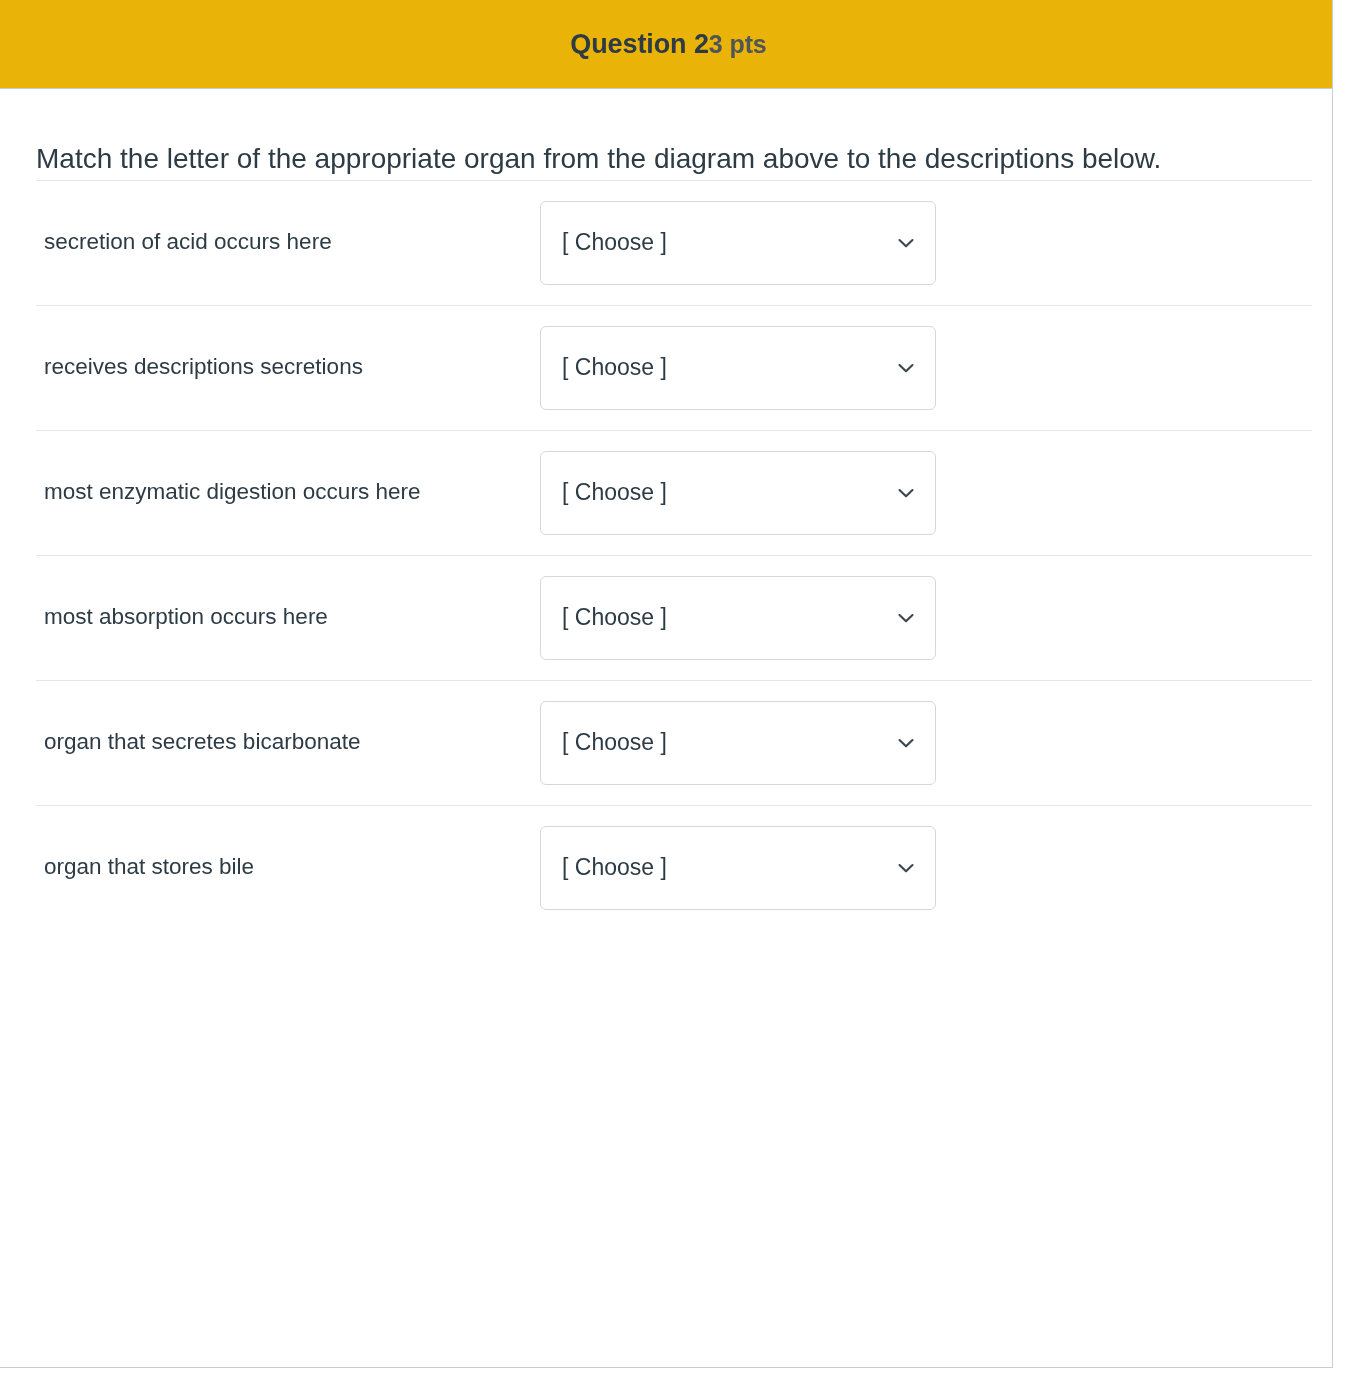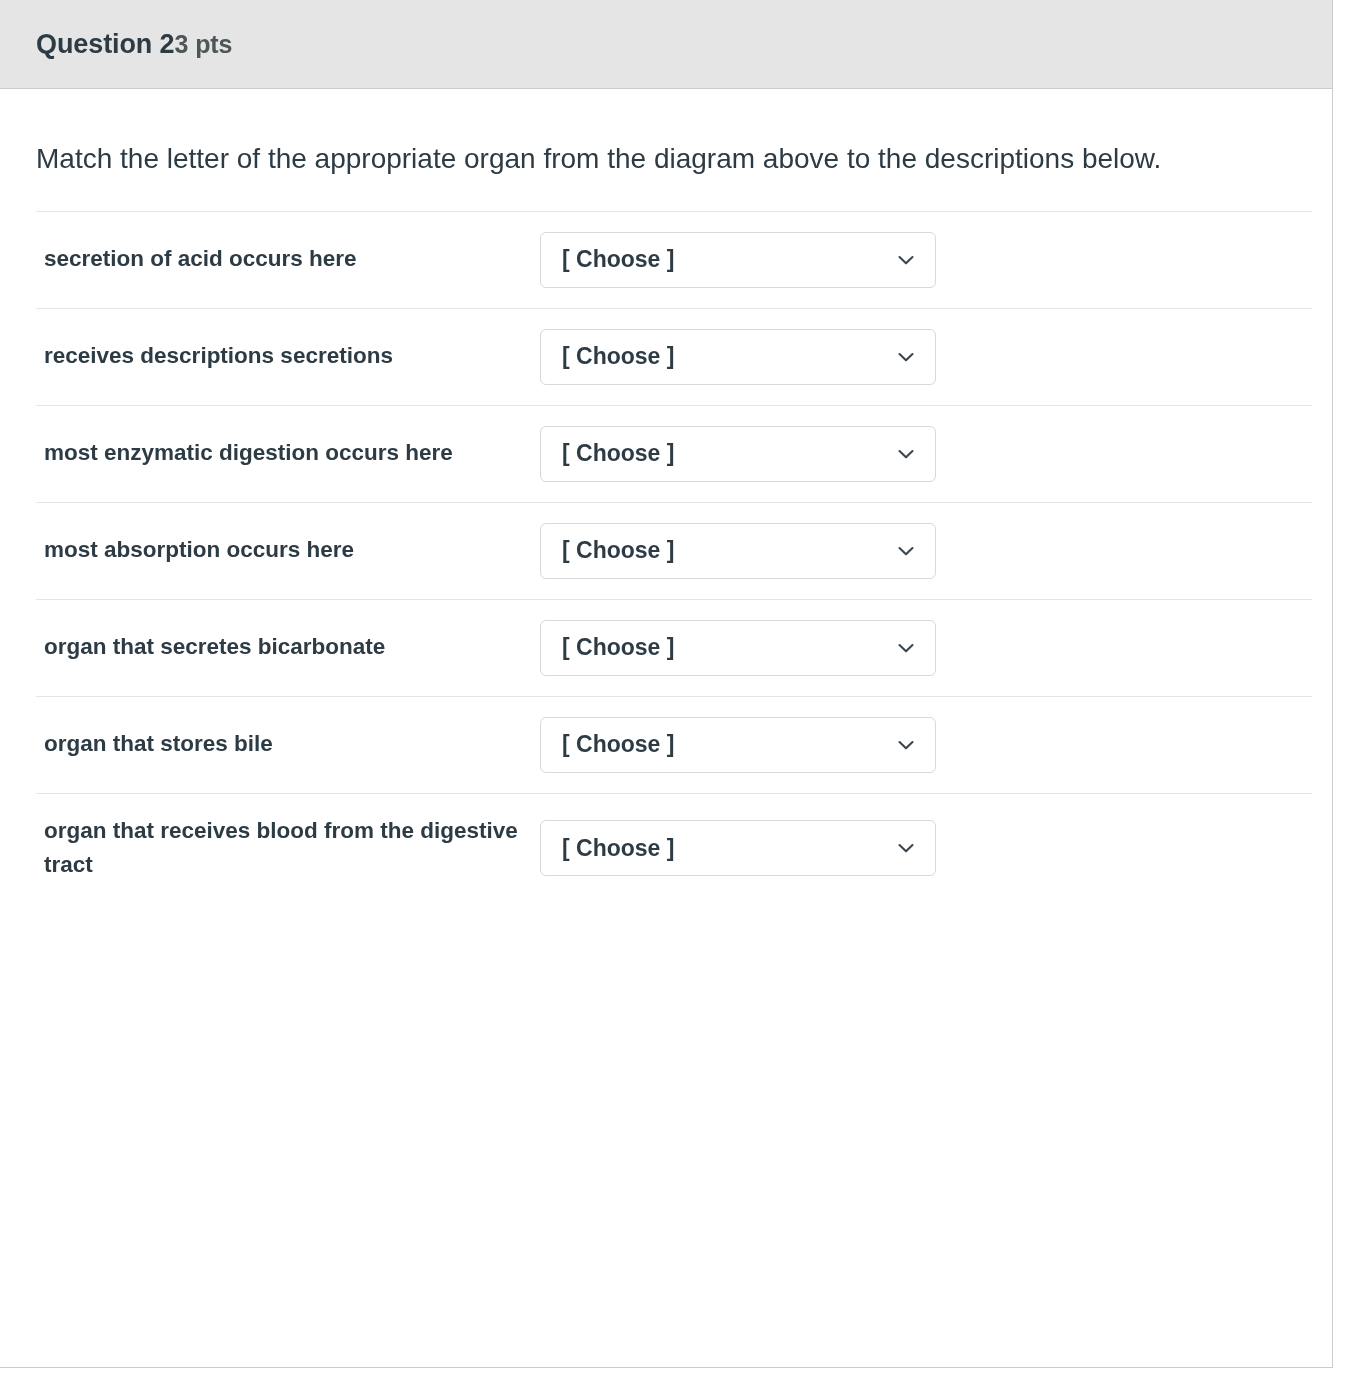--- a/index.html
+++ b/index.html
@@ -30,11 +30,11 @@
   .question-header {
     box-sizing: border-box;
     height: 89px;
-    background: #e5e5e5;
+    background: #eab308;
     border-bottom: 1px solid #c7cdd1;
     display: flex;
     align-items: center;
-    justify-content: flex-start;
+    justify-content: center;
     padding: 0 31px 0 36px;
   }
   .question-title {

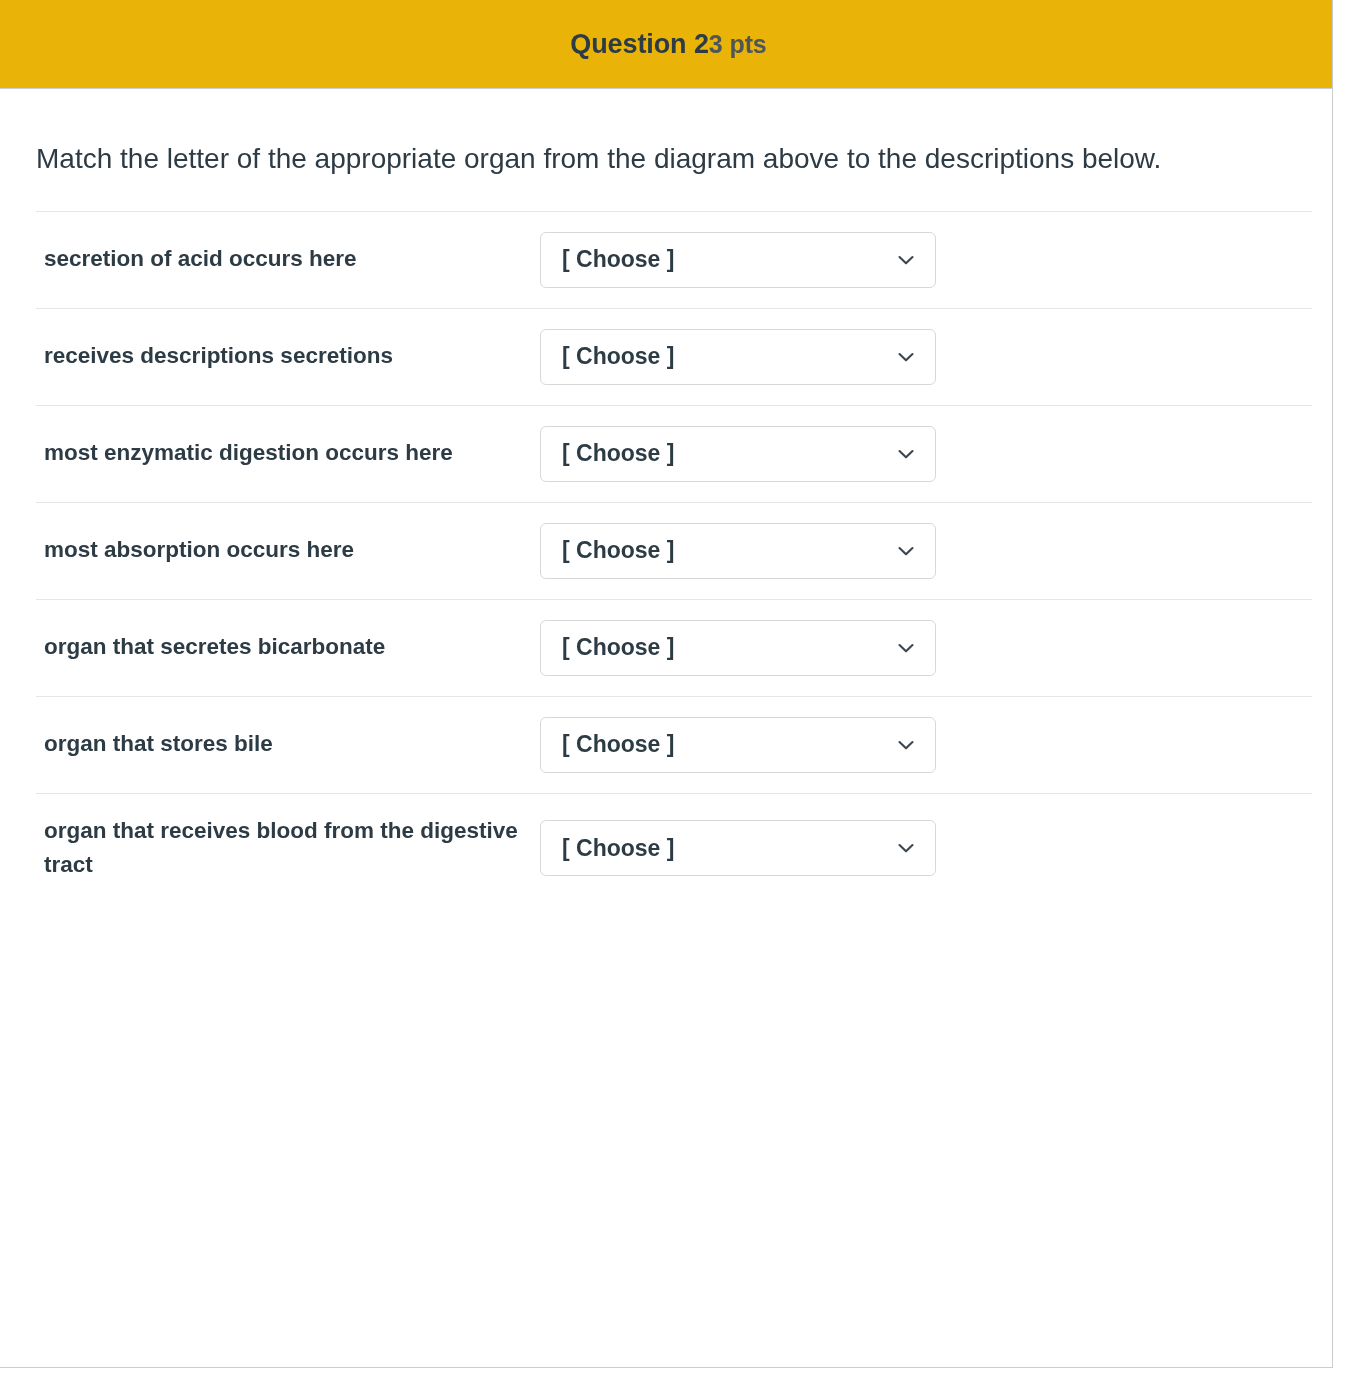--- a/index.html
+++ b/index.html
@@ -63,10 +63,8 @@
   }
 
   .match-table {
-    margin-top: 31px;
     width: 1276px;
     border-collapse: collapse;
-    font-weight: bold;
   }
   .match-row {
     border-top: 1px solid #e4e6e8;

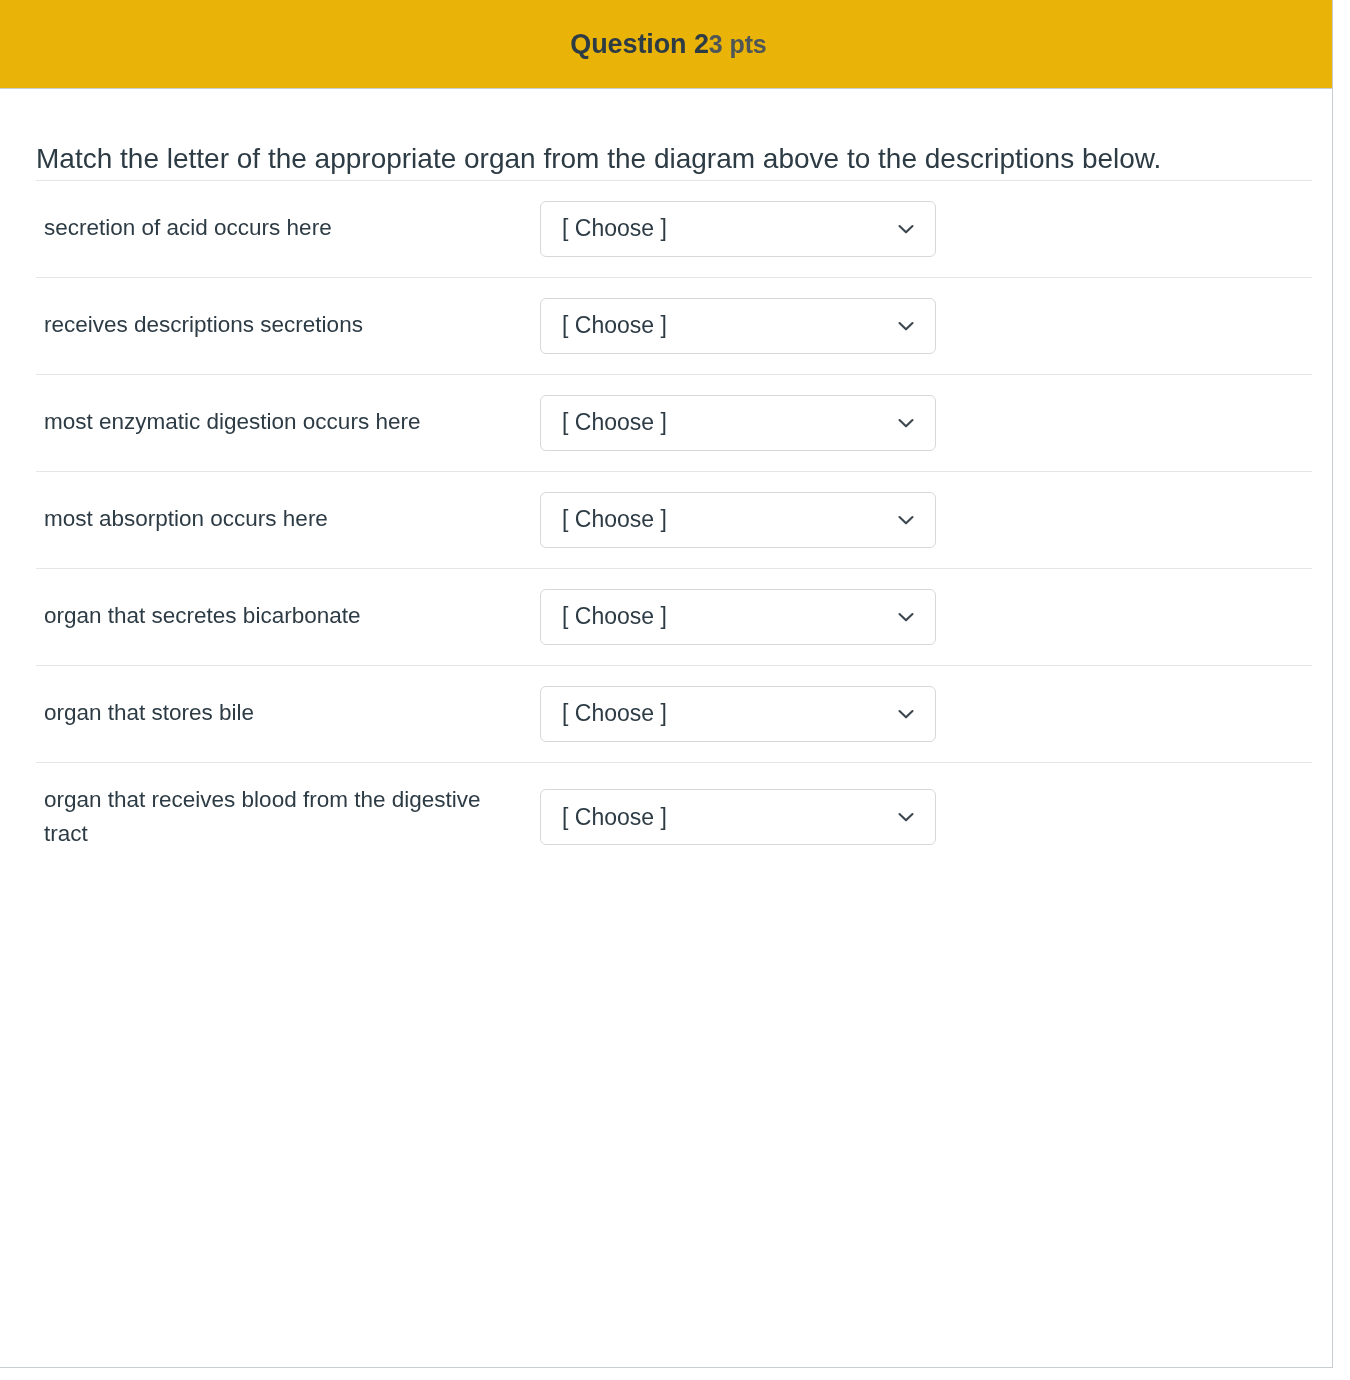--- a/index.html
+++ b/index.html
@@ -89,7 +89,7 @@
   .select-wrap {
     position: relative;
     width: 396px;
-    height: 56px;
+    height: 84px;
     box-sizing: border-box;
     border: 1px solid #d6d8da;
     border-radius: 6px;

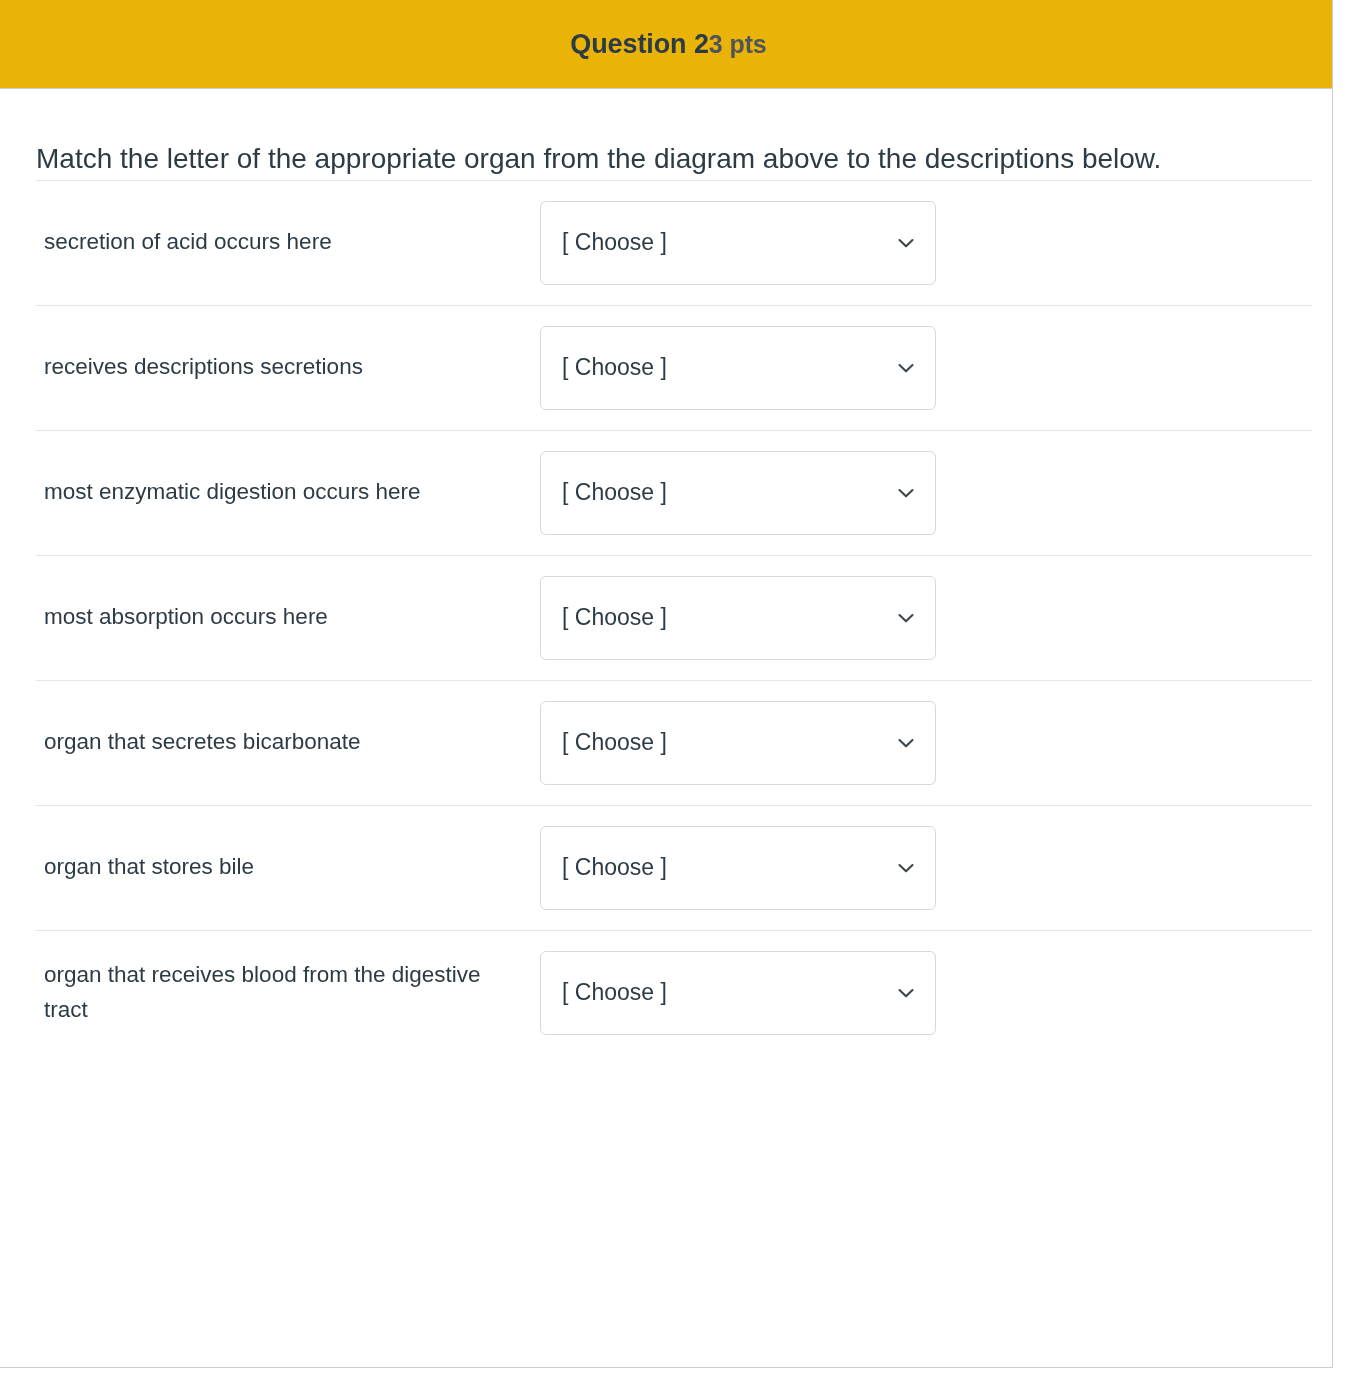--- a/index.html
+++ b/index.html
@@ -233,21 +233,6 @@
     </td>
   </tr>
 
-  <tr class="match-row">
-    <td class="match-cell-label">
-      <span>organ that receives blood from the digestive tract</span>
-    </td>
-    <td class="match-cell-select">
-      <div class="select-wrap">
-        <span class="select-value">[ Choose ]</span>
-        <span class="select-chevron">
-          <svg width="22" height="22" viewBox="0 0 22 22" aria-hidden="true">
-            <path d="M4.5 8 L11 14.3 L17.5 8" fill="none" stroke="#3b464e" stroke-width="2.1" stroke-linecap="round" stroke-linejoin="round"></path>
-          </svg>
-        </span>
-      </div>
-    </td>
-  </tr>
 </tbody>
     </table>
   </div>

